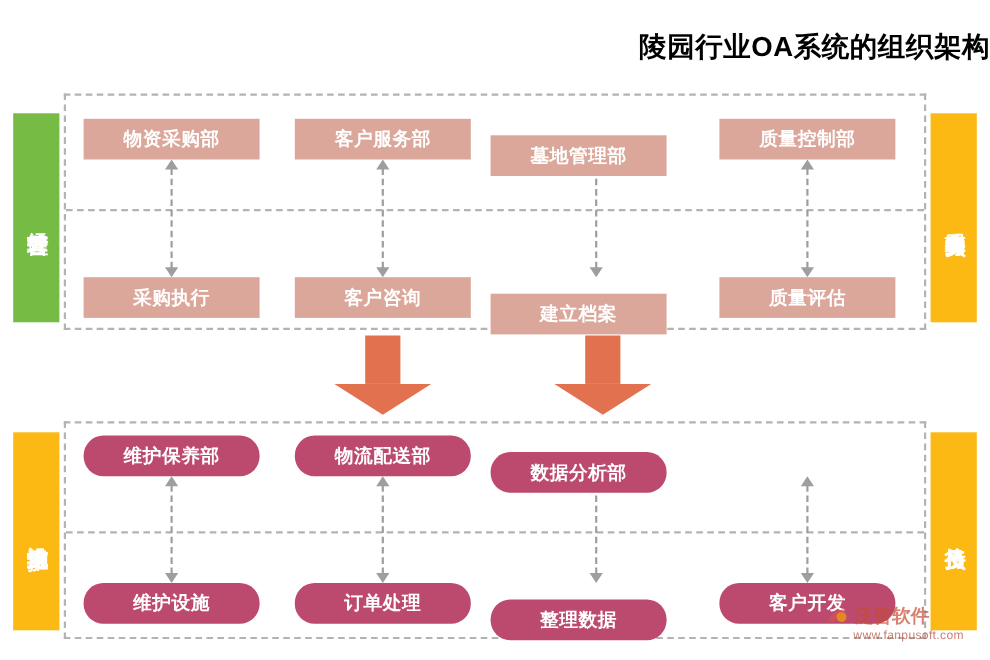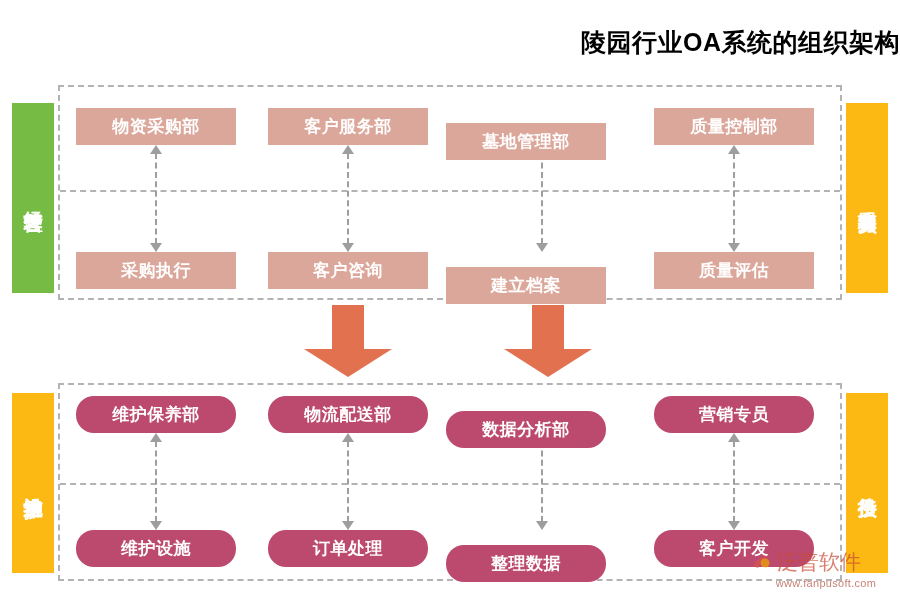--- a/index.html
+++ b/index.html
@@ -258,7 +258,6 @@
   <div class="node maroon col-1 row-3">维护保养部</div>
   <div class="node maroon col-2 row-3">物流配送部</div>
   <div class="node maroon col-3 row-3">数据分析部</div>
-  <div class="node maroon col-4 row-3">营销专员</div>
 
   <div class="connector conn-bottom cx-1">
     <div class="head up"></div>

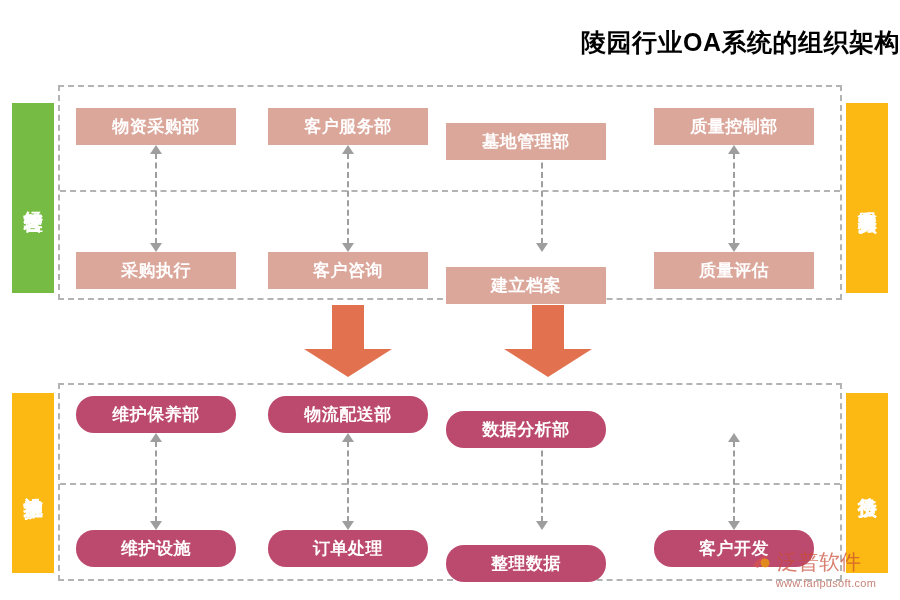--- a/index.html
+++ b/index.html
@@ -179,8 +179,8 @@
     position: relative;
   }
   .watermark .wm-text {
-    font-size: 21px;
-    font-weight: normal;
+    font-size: 17px;
+    font-weight: bold;
     color: #c94b34;
     letter-spacing: 0px;
     opacity: 0.82;

